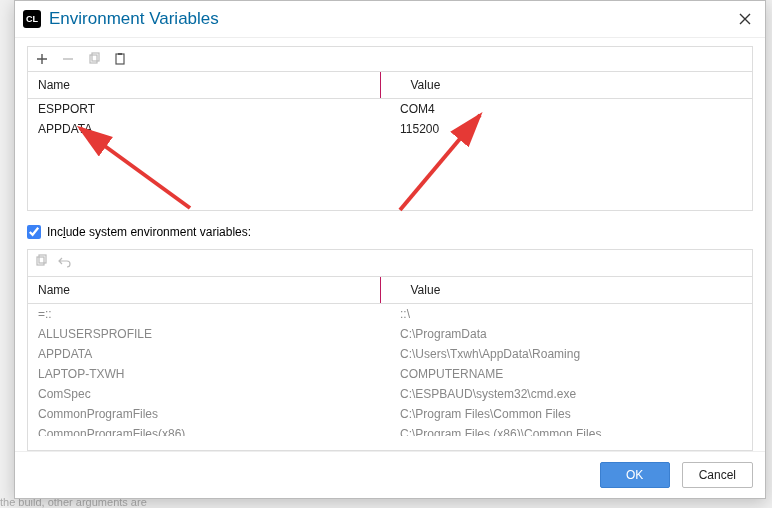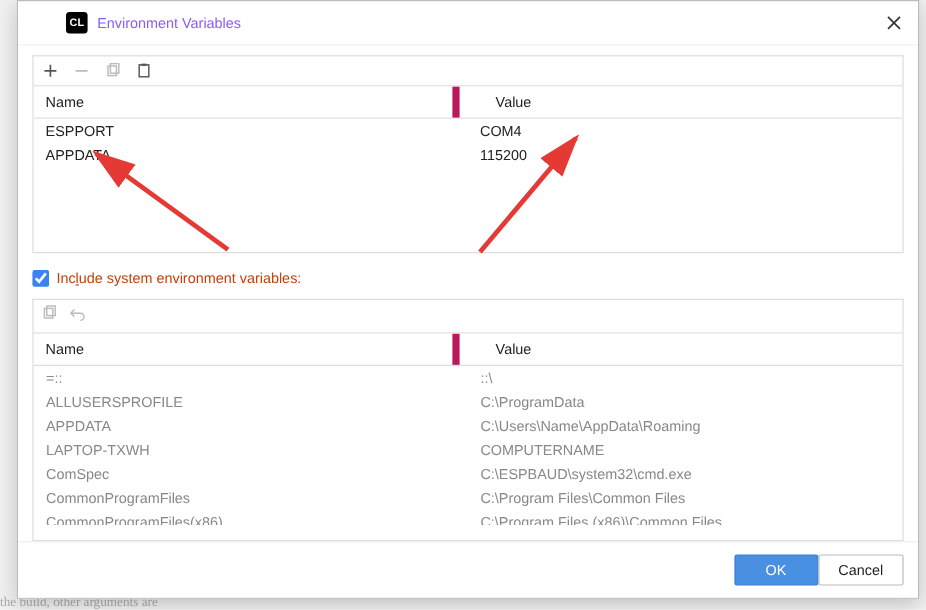--- a/index.html
+++ b/index.html
@@ -6,7 +6,7 @@
 body { background: #f0f0f0; width: 772px; height: 508px; position: relative; overflow: hidden; }
 .dialog { position: absolute; left: 14px; top: 0; width: 752px; height: 499px; background: #fff; border: 1px solid #bbb; box-shadow: 0 4px 16px rgba(0,0,0,0.2); display: flex; flex-direction: column; }
 .titlebar { display: flex; align-items: center; padding: 6px 8px; border-bottom: 1px solid #eee; }
-.titlebar .app-icon { width: 18px; height: 18px; background: #000; border-radius: 3px; display: flex; align-items: center; justify-content: center; color: #fff; font-size: 9px; font-weight: bold; margin-right: 8px; margin-left: 32px; }
+.titlebar .app-icon { width: 18px; height: 18px; background: #000; border-radius: 3px; display: flex; align-items: center; justify-content: center; color: #fff; font-size: 9px; font-weight: bold; margin-right: 8px; }
 .titlebar .title { font-size: 12px; color: #8b5cf6; flex: 1; }
 .titlebar .close { width: 24px; height: 24px; display: flex; align-items: center; justify-content: center; cursor: pointer; font-size: 14px; color: #333; }
 .body { flex: 1; padding: 8px 12px 0 12px; display: flex; flex-direction: column; overflow: hidden; }

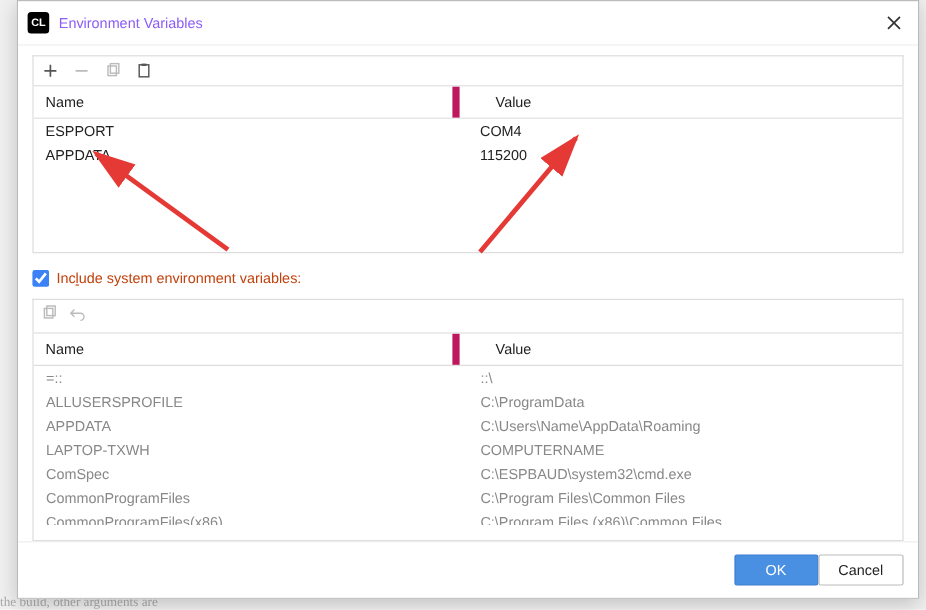--- a/index.html
+++ b/index.html
@@ -7,7 +7,7 @@
 .dialog { position: absolute; left: 14px; top: 0; width: 752px; height: 499px; background: #fff; border: 1px solid #bbb; box-shadow: 0 4px 16px rgba(0,0,0,0.2); display: flex; flex-direction: column; }
 .titlebar { display: flex; align-items: center; padding: 6px 8px; border-bottom: 1px solid #eee; }
 .titlebar .app-icon { width: 18px; height: 18px; background: #000; border-radius: 3px; display: flex; align-items: center; justify-content: center; color: #fff; font-size: 9px; font-weight: bold; margin-right: 8px; }
-.titlebar .title { font-size: 12px; color: #8b5cf6; flex: 1; }
+.titlebar .title { font-size: 17px; color: #0369a1; flex: 1; }
 .titlebar .close { width: 24px; height: 24px; display: flex; align-items: center; justify-content: center; cursor: pointer; font-size: 14px; color: #333; }
 .body { flex: 1; padding: 8px 12px 0 12px; display: flex; flex-direction: column; overflow: hidden; }
 .section-label { font-size: 12px; color: #222; margin-bottom: 6px; }

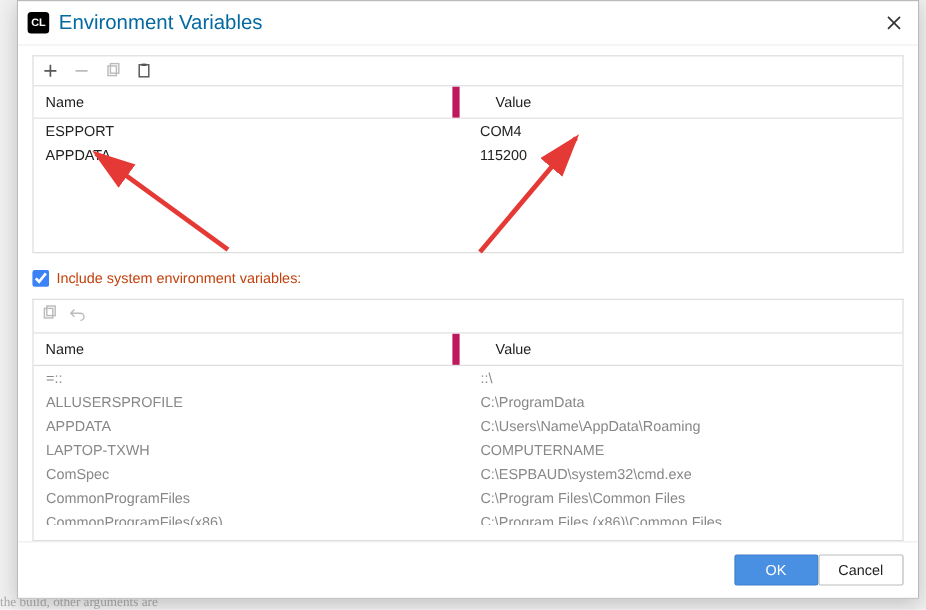--- a/index.html
+++ b/index.html
@@ -17,7 +17,7 @@
 .toolbar .tb.disabled { color: #ccc; cursor: default; }
 .table { border: 1px solid #ddd; display: flex; flex-direction: column; }
 .thead { display: flex; background: #fff; border-bottom: 1px solid #ddd; }
-.th { flex: 1; padding: 6px 10px; font-size: 12px; color: #222; border-right: 6px solid #be185d; }
+.th { flex: 1; padding: 6px 10px; font-size: 12px; color: #222; border-right: 1px solid #be185d; }
 .th:last-child { border-right: none; margin-left: 20px; }
 .tbody { background: #fff; }
 .tr { display: flex; }

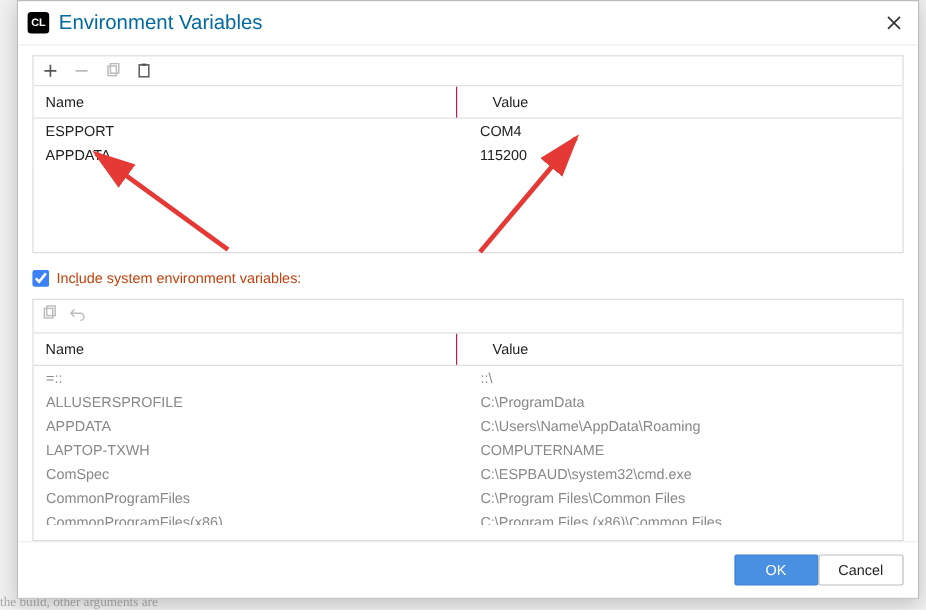--- a/index.html
+++ b/index.html
@@ -25,7 +25,7 @@
 .user-table { height: 140px; overflow: hidden; }
 .checkbox-row { display: flex; align-items: center; margin: 14px 0 10px 0; }
 .checkbox-row input[type="checkbox"] { width: 14px; height: 14px; accent-color: #3b82f6; margin-right: 6px; }
-.checkbox-row label { font-size: 12px; color: #c2410c; }
+.checkbox-row label { font-size: 12px; color: #000000; }
 .sys-toolbar { display: flex; gap: 10px; padding: 4px 6px; border: 1px solid #ddd; border-bottom: none; background: #fff; }
 .sys-table-wrap { border: 1px solid #ddd; flex: 1; overflow: hidden; position: relative; }
 .sys-table-wrap .thead { border-bottom: 1px solid #ddd; }

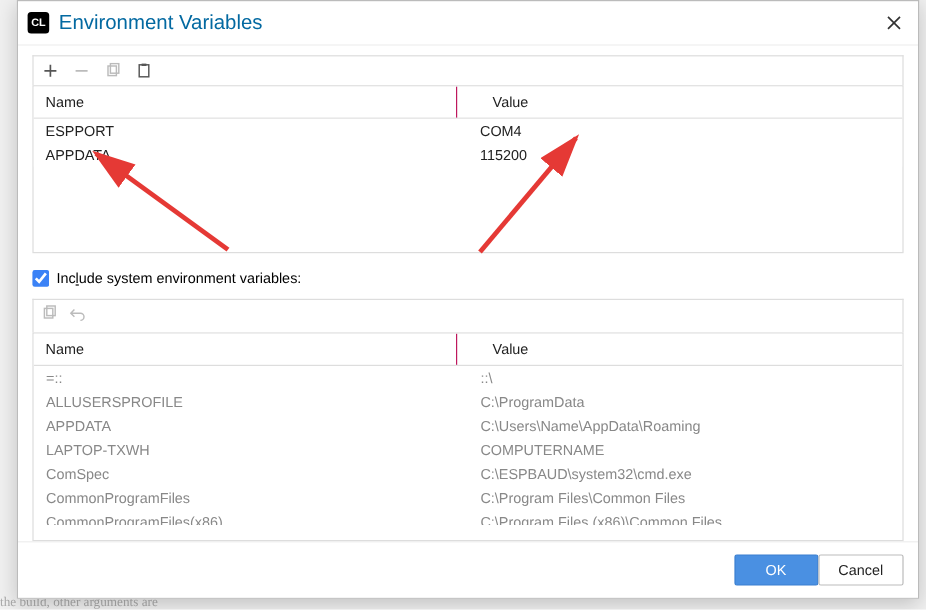--- a/index.html
+++ b/index.html
@@ -132,7 +132,7 @@
           </div>
           <div class="tr">
             <div class="td">APPDATA</div>
-            <div class="td">C:\Users\Name\AppData\Roaming</div>
+            <div class="td">C:\Users\Txwh\AppData\Roaming</div>
           </div>
           <div class="tr">
             <div class="td">LAPTOP-TXWH</div>

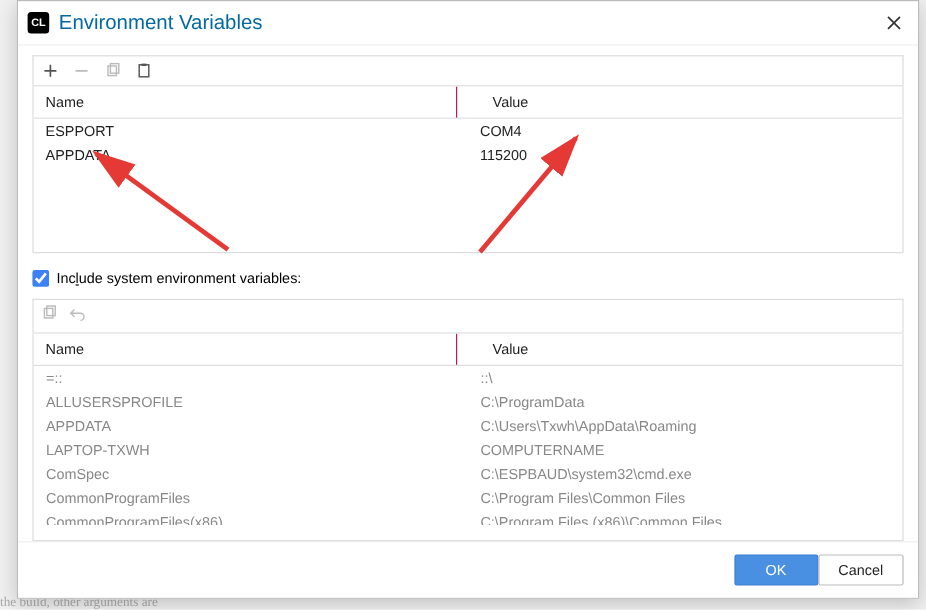--- a/index.html
+++ b/index.html
@@ -34,7 +34,7 @@
 .sys-body::-webkit-scrollbar { width: 10px; }
 .sys-body::-webkit-scrollbar-track { background: #f4f4f4; }
 .sys-body::-webkit-scrollbar-thumb { background: #ccc; border-radius: 2px; }
-.footer { display: flex; justify-content: flex-end; gap: 0; padding: 10px 12px; border-top: 1px solid #eee; background: #fff; }
+.footer { display: flex; justify-content: flex-end; gap: 12px; padding: 10px 12px; border-top: 1px solid #eee; background: #fff; }
 .btn { min-width: 70px; padding: 5px 16px; font-size: 12px; border-radius: 2px; cursor: pointer; border: 1px solid #bbb; background: #fff; color: #222; }
 .btn.primary { background: #4a90e2; border-color: #3a7fd0; color: #fff; }
 .arrow { position: absolute; pointer-events: none; }

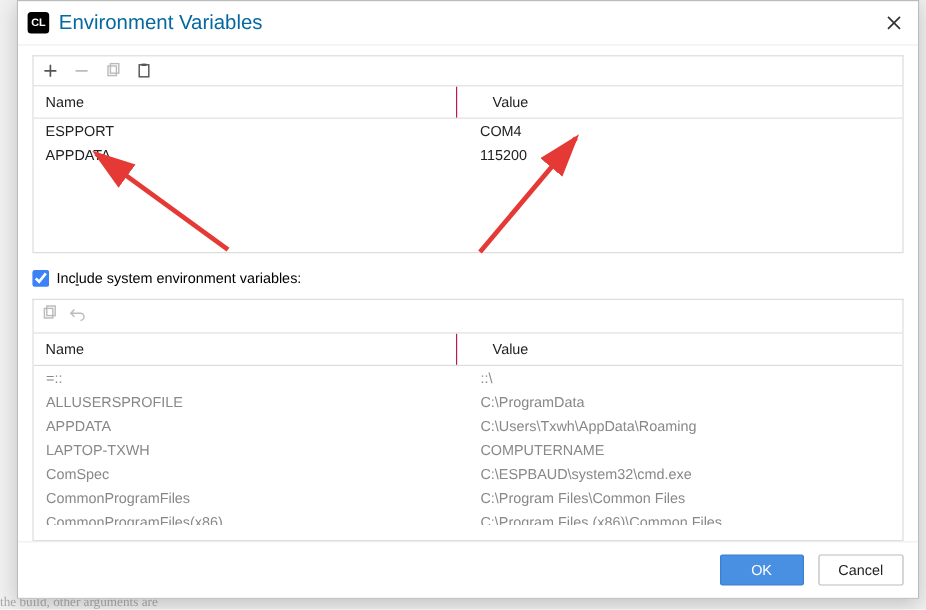--- a/index.html
+++ b/index.html
@@ -38,7 +38,7 @@
 .btn { min-width: 70px; padding: 5px 16px; font-size: 12px; border-radius: 2px; cursor: pointer; border: 1px solid #bbb; background: #fff; color: #222; }
 .btn.primary { background: #4a90e2; border-color: #3a7fd0; color: #fff; }
 .arrow { position: absolute; pointer-events: none; }
-.bg-text { position: absolute; left: 0; bottom: 0; font-size: 11px; color: #aaa; font-family: Liberation Serif, serif; }
+.bg-text { position: absolute; left: 0; bottom: 0; font-size: 11px; color: #aaa; }
 svg.icon { width: 14px; height: 14px; }
 </style>
 </head>

